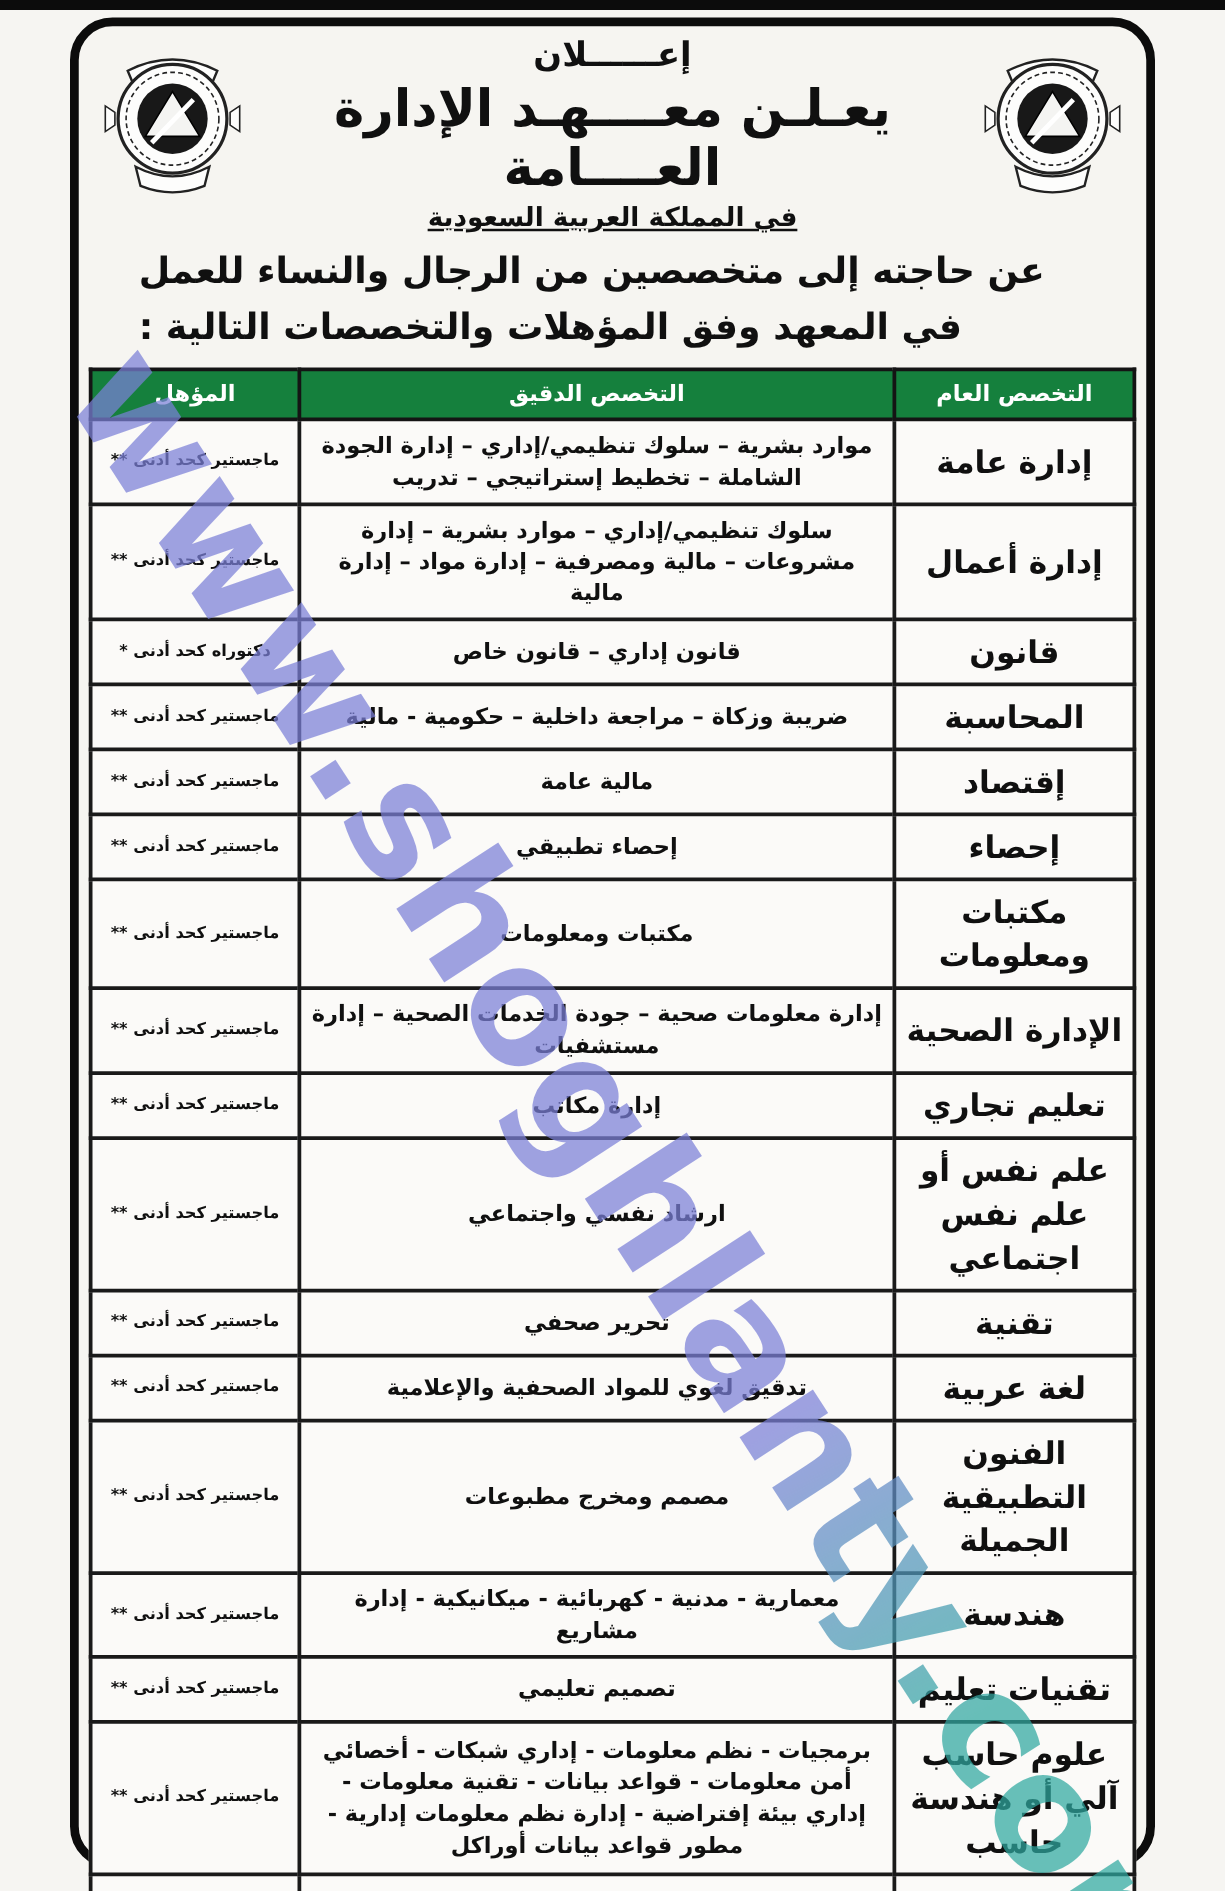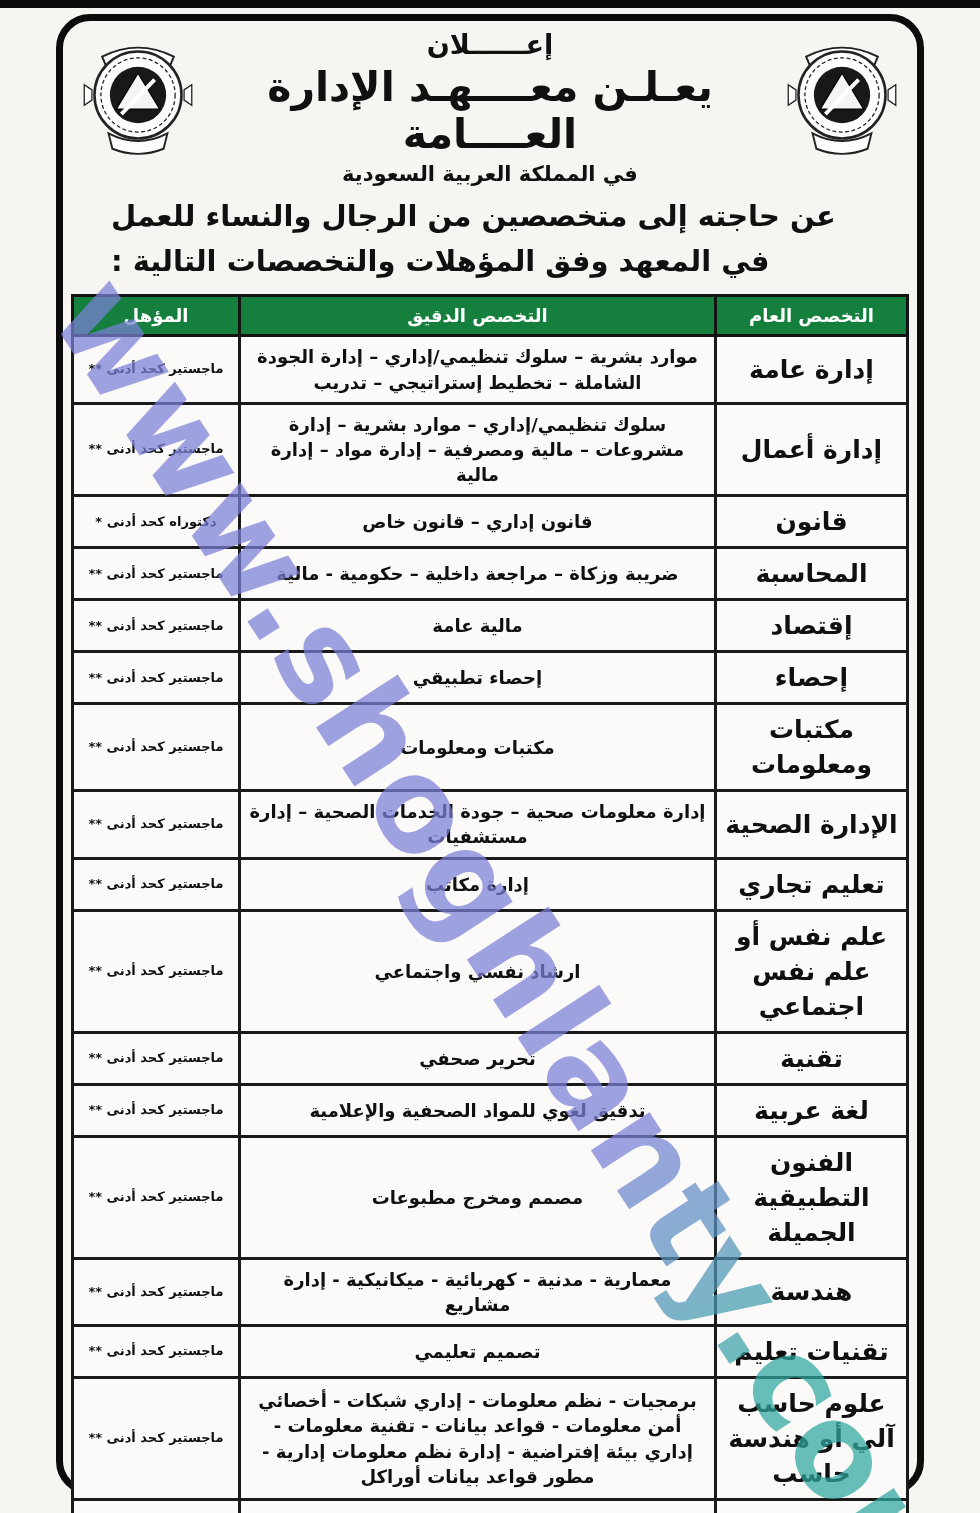--- a/index.html
+++ b/index.html
@@ -29,7 +29,7 @@
   .masthead { text-align: center; padding: 2px 150px 0; line-height: 1.15; }
   .announce { font-size: 27px; font-weight: 900; letter-spacing: 1px; }
   .org-title { font-size: 41px; font-weight: 900; margin-top: 4px; }
-  .org-sub { font-size: 21px; font-weight: 900; margin-top: 4px; }
+  .org-sub { font-size: 21px; font-weight: 900; margin-top: 4px; text-decoration: underline; }
   .intro { text-align: left; font-weight: 900; font-size: 29px; line-height: 1.55; margin-top: 8px; padding: 0 40px; }
   
   table.specs {

